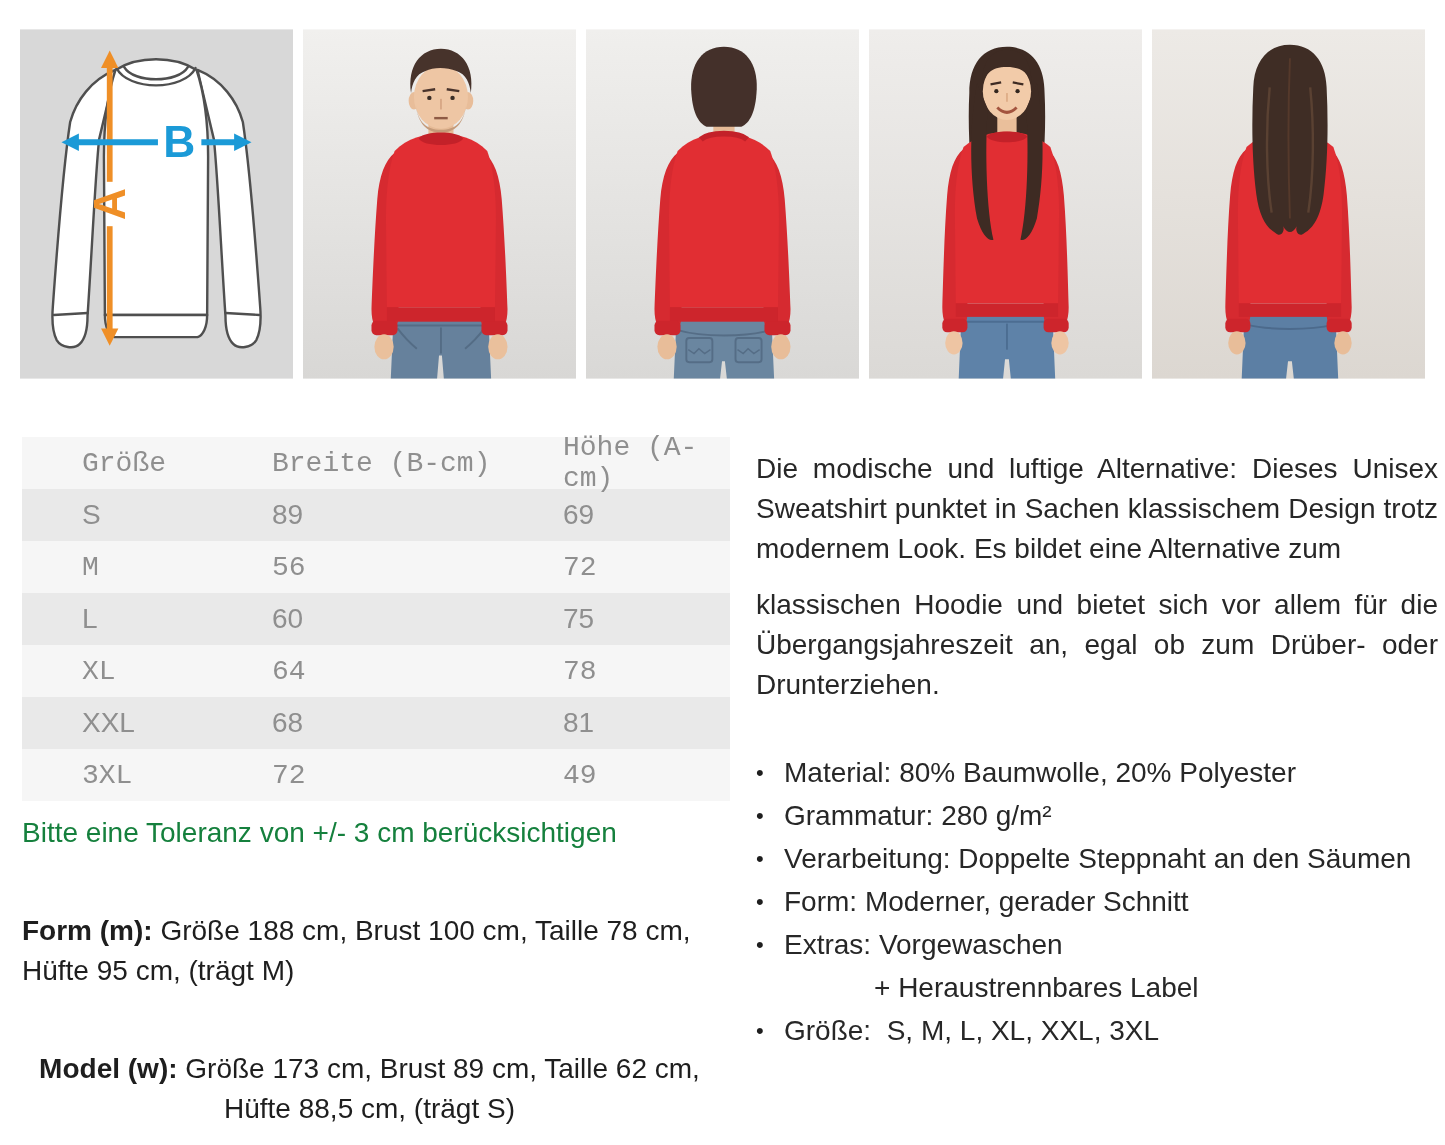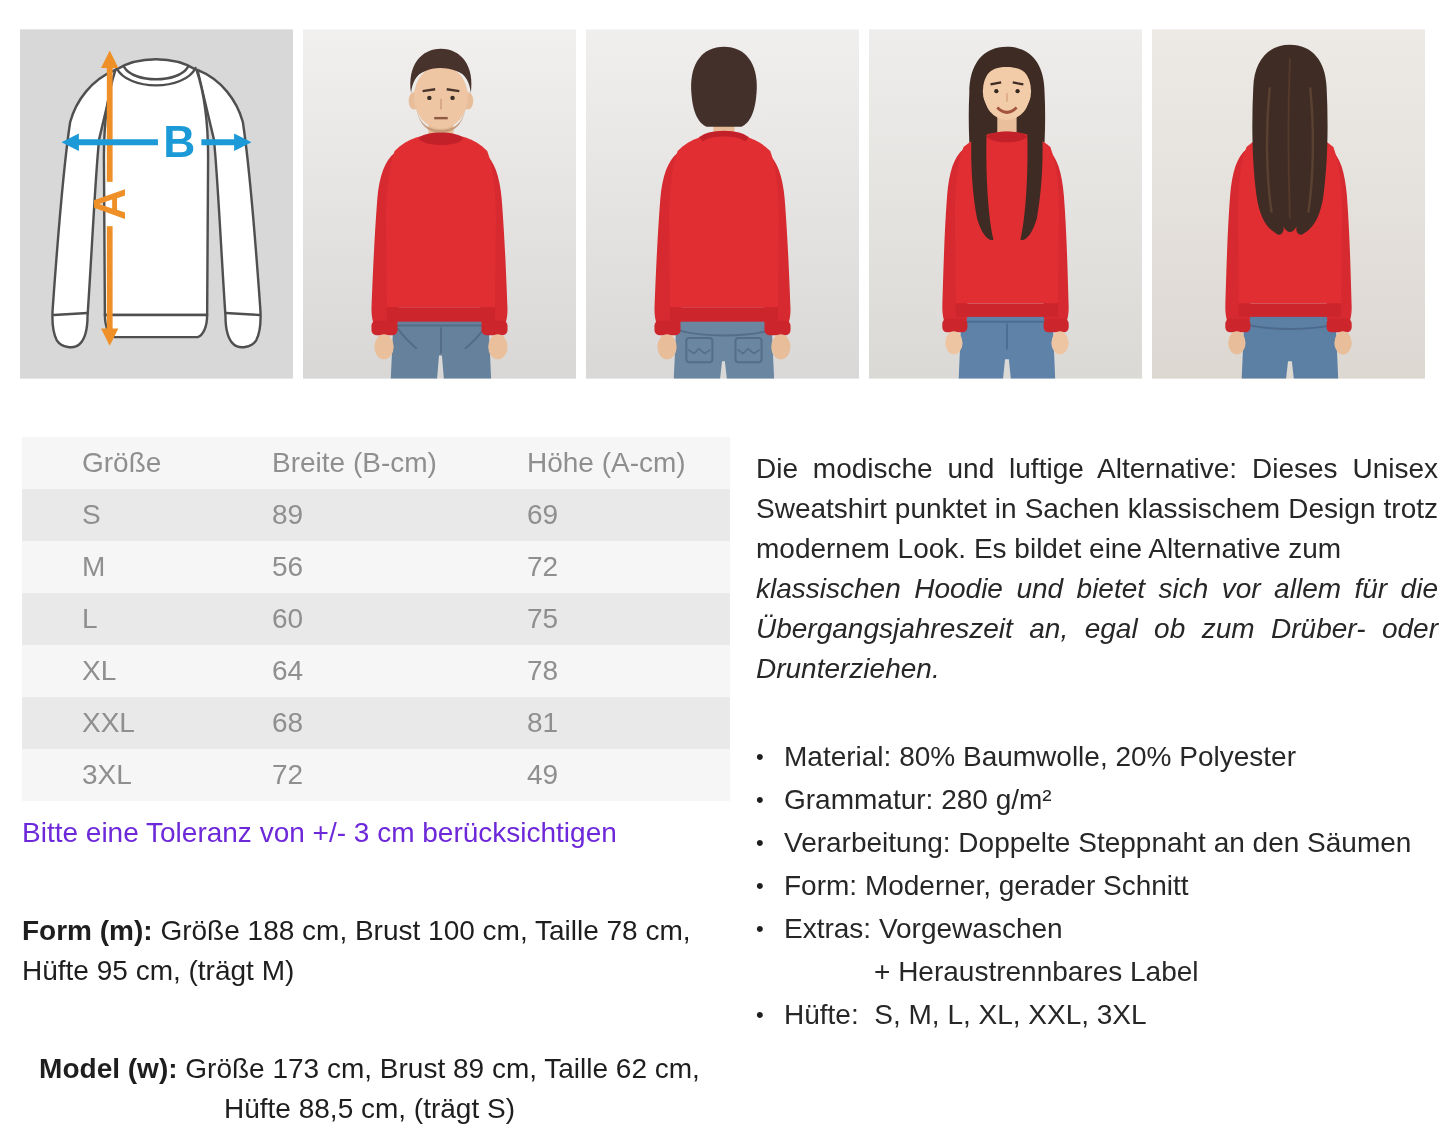--- a/index.html
+++ b/index.html
@@ -22,7 +22,7 @@
   
   .size-table{width:100%;font-size:28px;color:#8f8f8f;}
   .trow{display:flex;height:52px;align-items:center;}
-  .trow.light{background:#f6f6f6;}
+  .trow.light{background:#f6f6f6;font-family:Liberation Mono, monospace;}
   .trow.shade{background:#e9e9e9;}
   .tcell{box-sizing:border-box;}
   .tcell:nth-child(1){width:250px;padding-left:60px;}

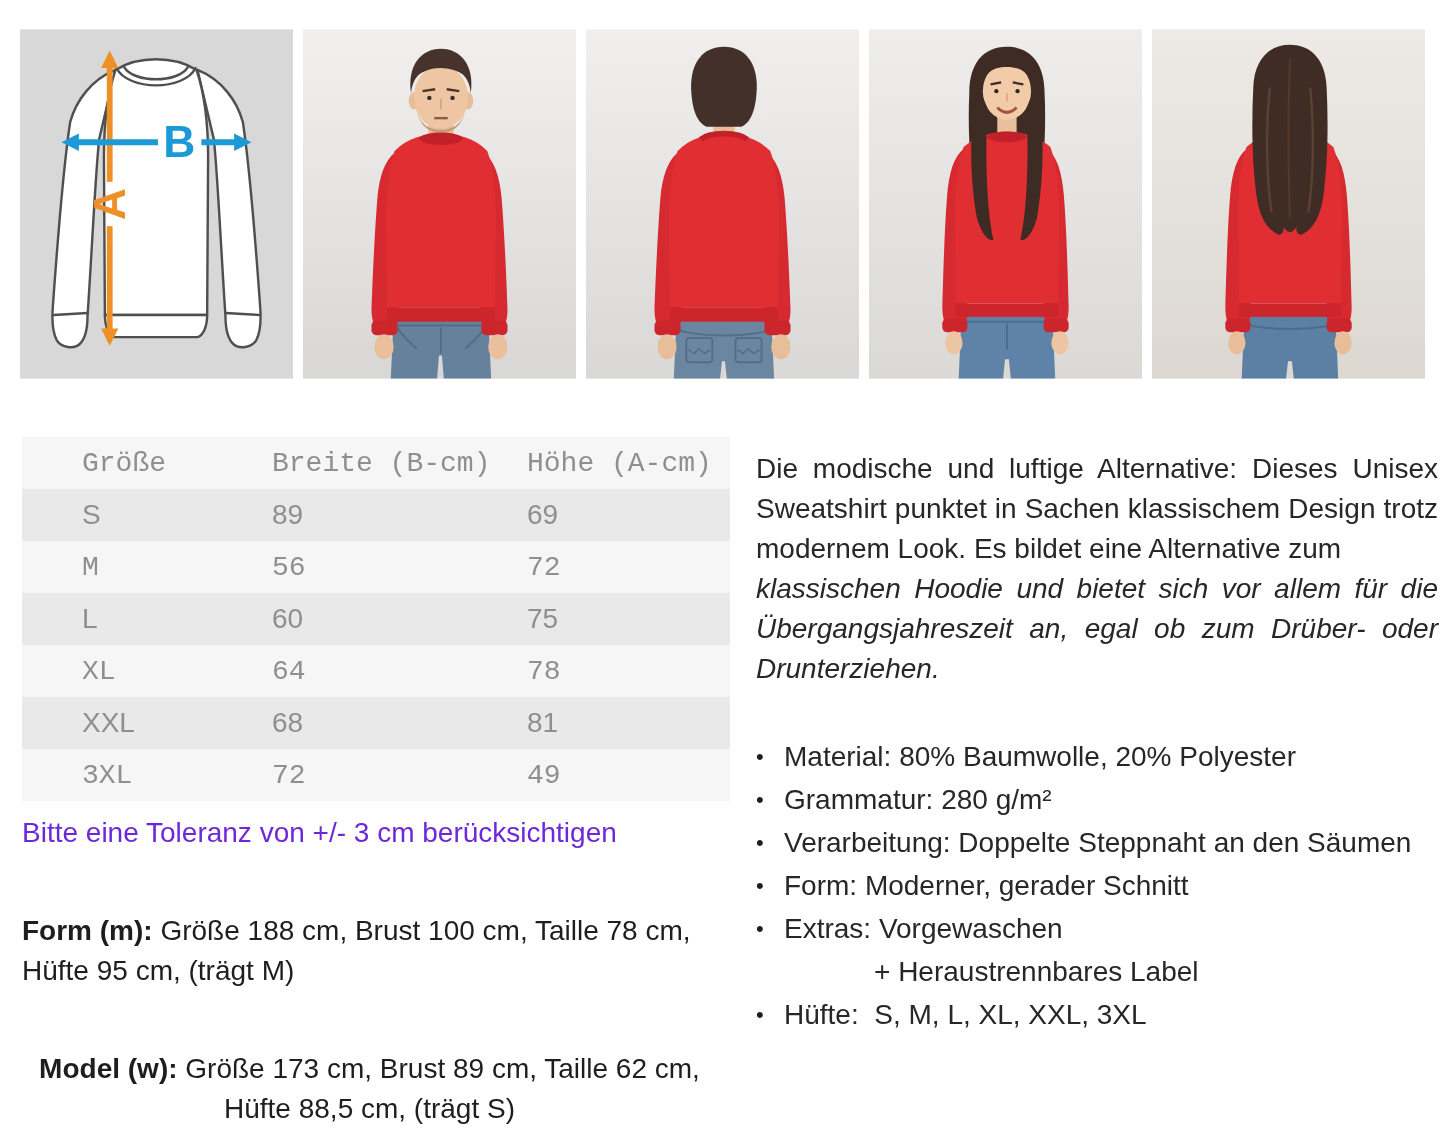--- a/index.html
+++ b/index.html
@@ -27,7 +27,7 @@
   .tcell{box-sizing:border-box;}
   .tcell:nth-child(1){width:250px;padding-left:60px;}
   .tcell:nth-child(2){width:255px;}
-  .tcell:nth-child(3){flex:1;}
+  .tcell:nth-child(3){flex:1;margin-left:36px;}
 
   .tolerance{margin:16px 0 0 0;font-size:28px;color:#6d28d9;}
   .model-note{margin:62px 0 0 0;font-size:28px;line-height:40px;color:#1e1e1e;max-width:695px;}

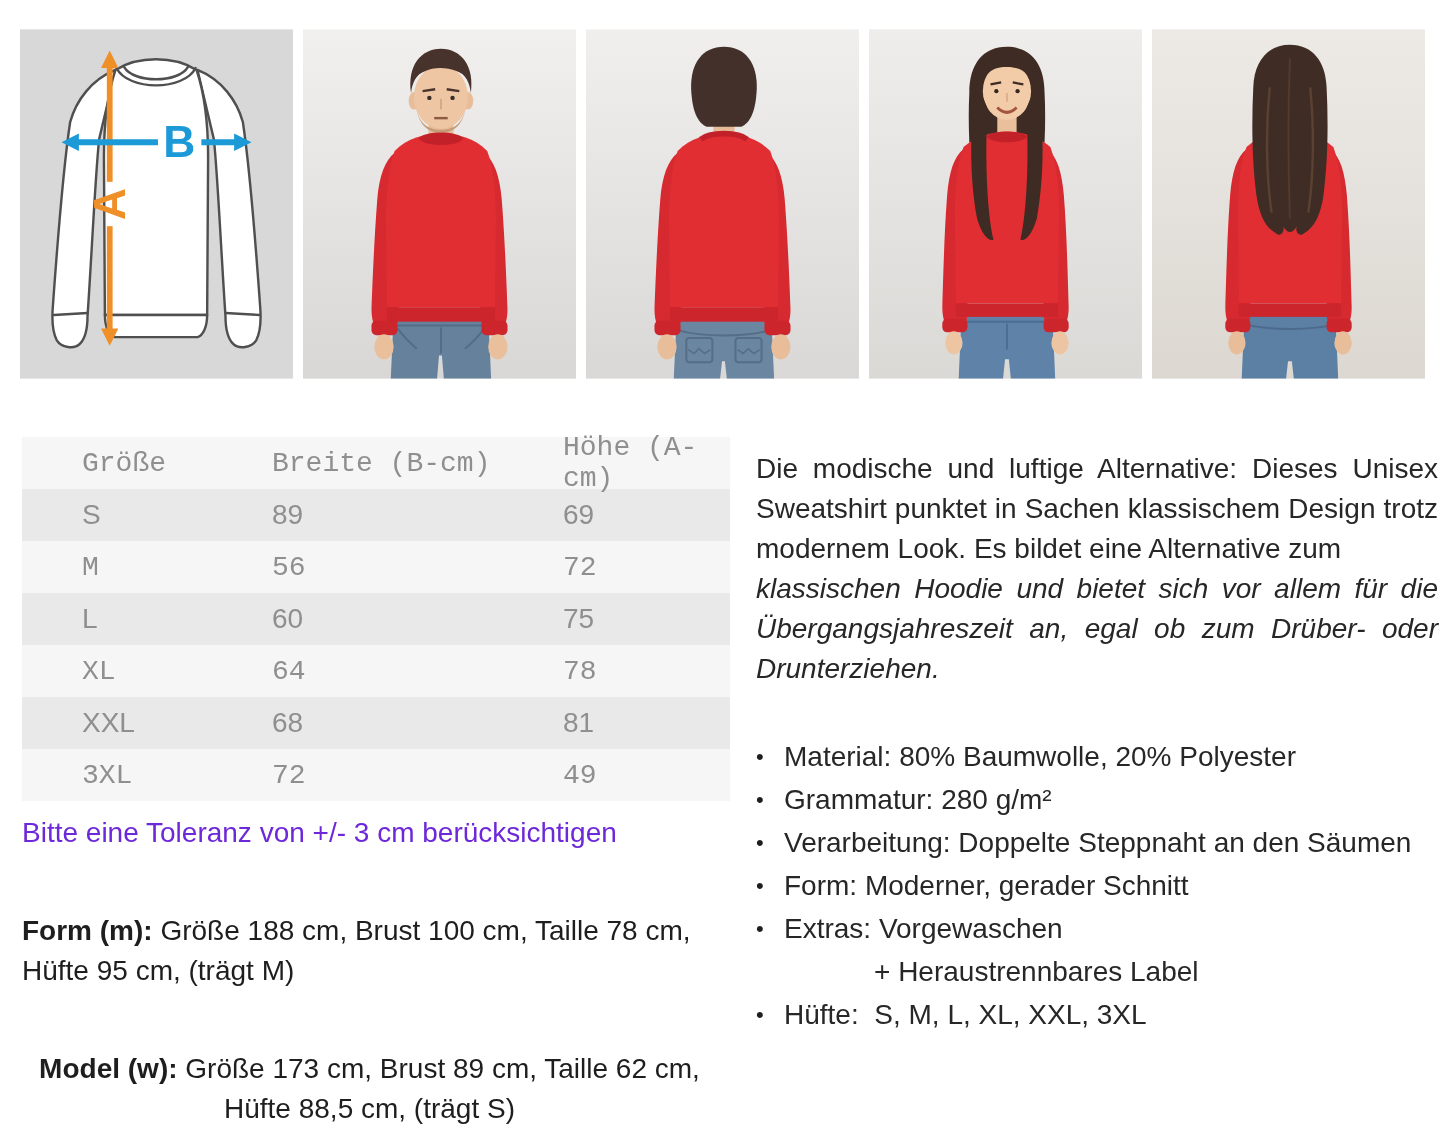--- a/index.html
+++ b/index.html
@@ -36,7 +36,7 @@
 
   
   .desc{margin:12px 0 0 0;font-size:28px;line-height:40px;color:#272727;text-align:justify;}
-  .desc + .desc{margin-top:0;font-style:italic;}
+  .desc + .desc{margin-top:16px;}
   .features{list-style:none;margin:46px 0 0 0;padding:0;font-size:28px;color:#272727;}
   .feature{display:block;}
   .fline{display:flex;line-height:43px;}

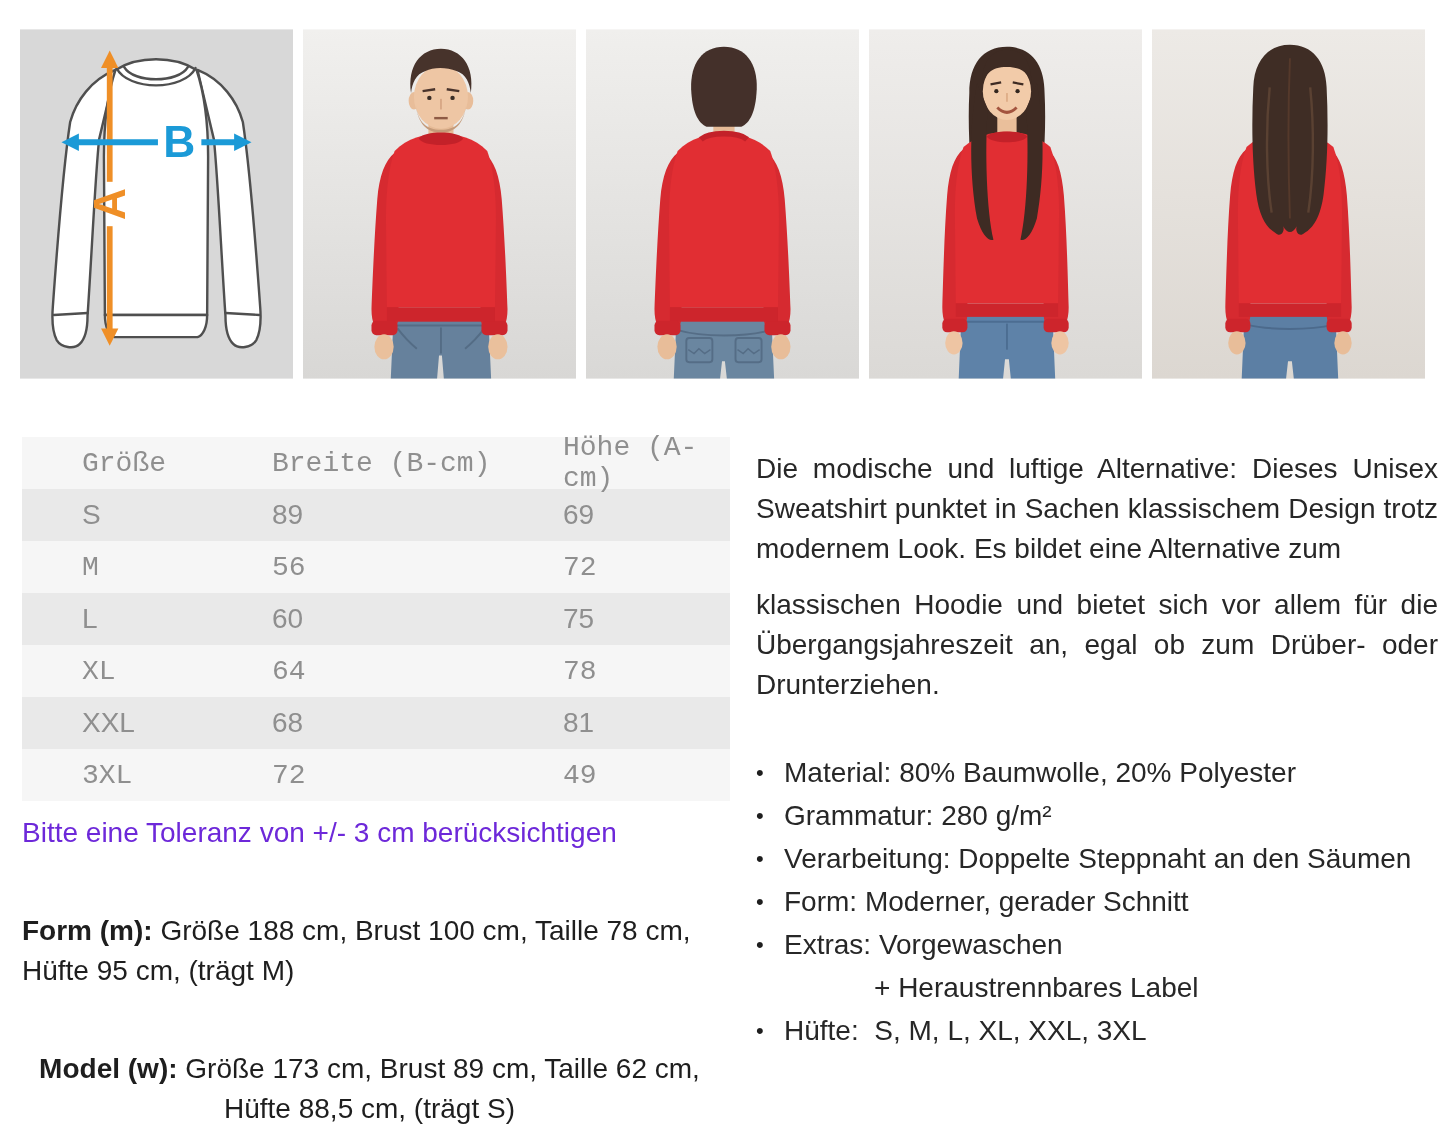--- a/index.html
+++ b/index.html
@@ -29,7 +29,7 @@
   .tcell:nth-child(2){width:255px;}
   .tcell:nth-child(3){flex:1;margin-left:36px;}
 
-  .tolerance{margin:16px 0 0 0;font-size:28px;color:#6d28d9;}
+  .tolerance{margin:16px 0 0 0;font-size:28px;color:#15803d;}
   .model-note{margin:62px 0 0 0;font-size:28px;line-height:40px;color:#1e1e1e;max-width:695px;}
   .model-note b{font-weight:bold;}
   .model-note.second{margin-top:58px;text-align:center;}

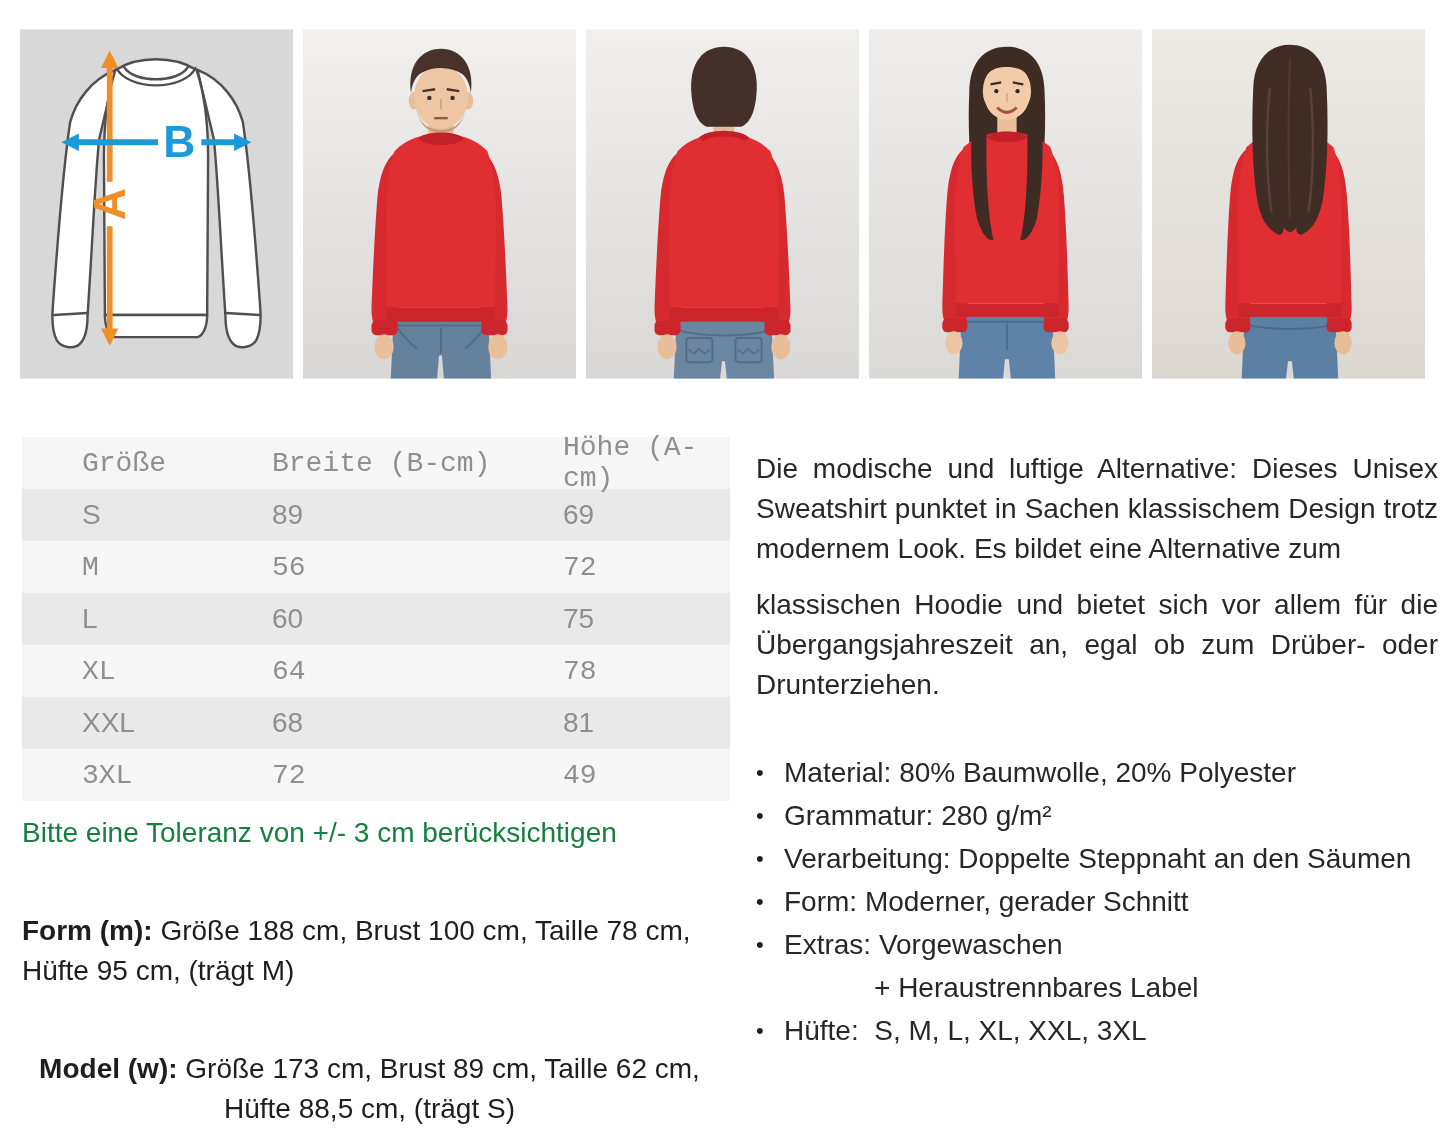--- a/index.html
+++ b/index.html
@@ -327,7 +327,7 @@
           <li class="feature">
             <div class="fline">
               <span class="dot">•</span>
-              <span class="ftext">Hüfte:  S, M, L, XL, XXL, 3XL</span>
+              <span class="ftext">Größe:  S, M, L, XL, XXL, 3XL</span>
             </div>
           </li>
         </ul>

